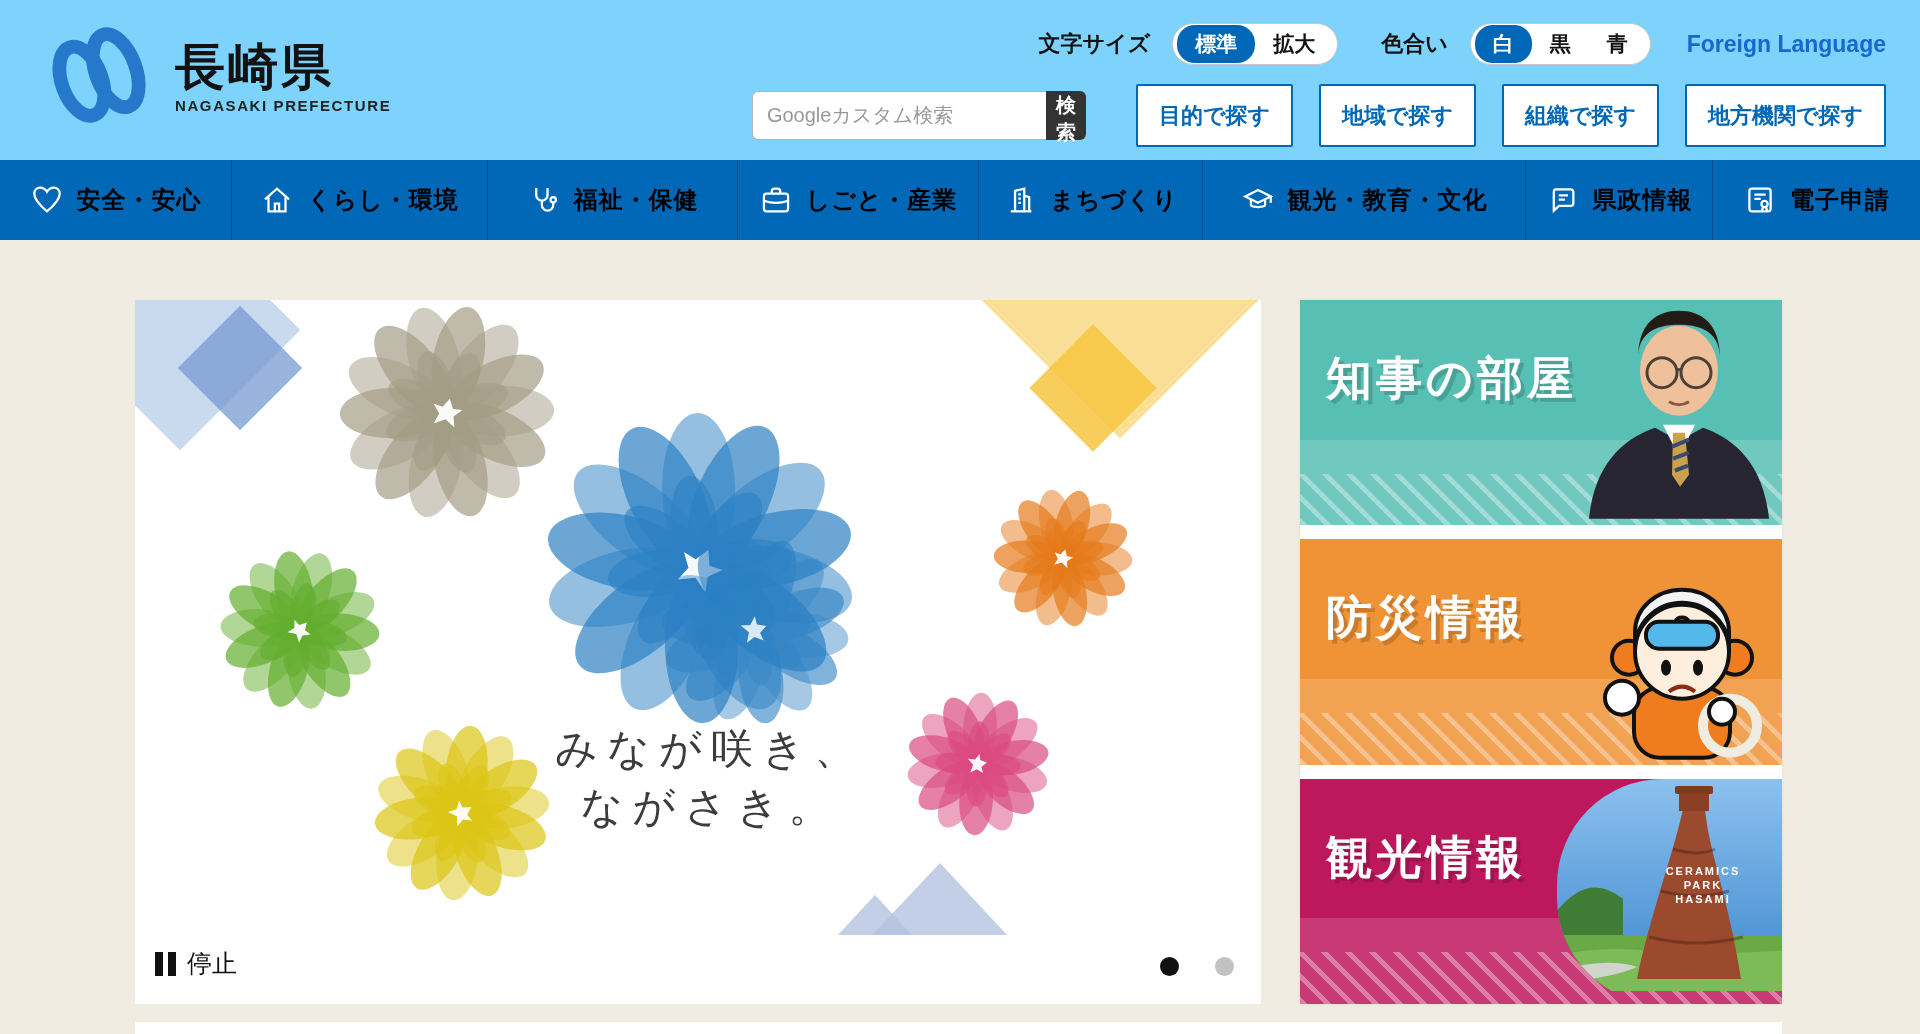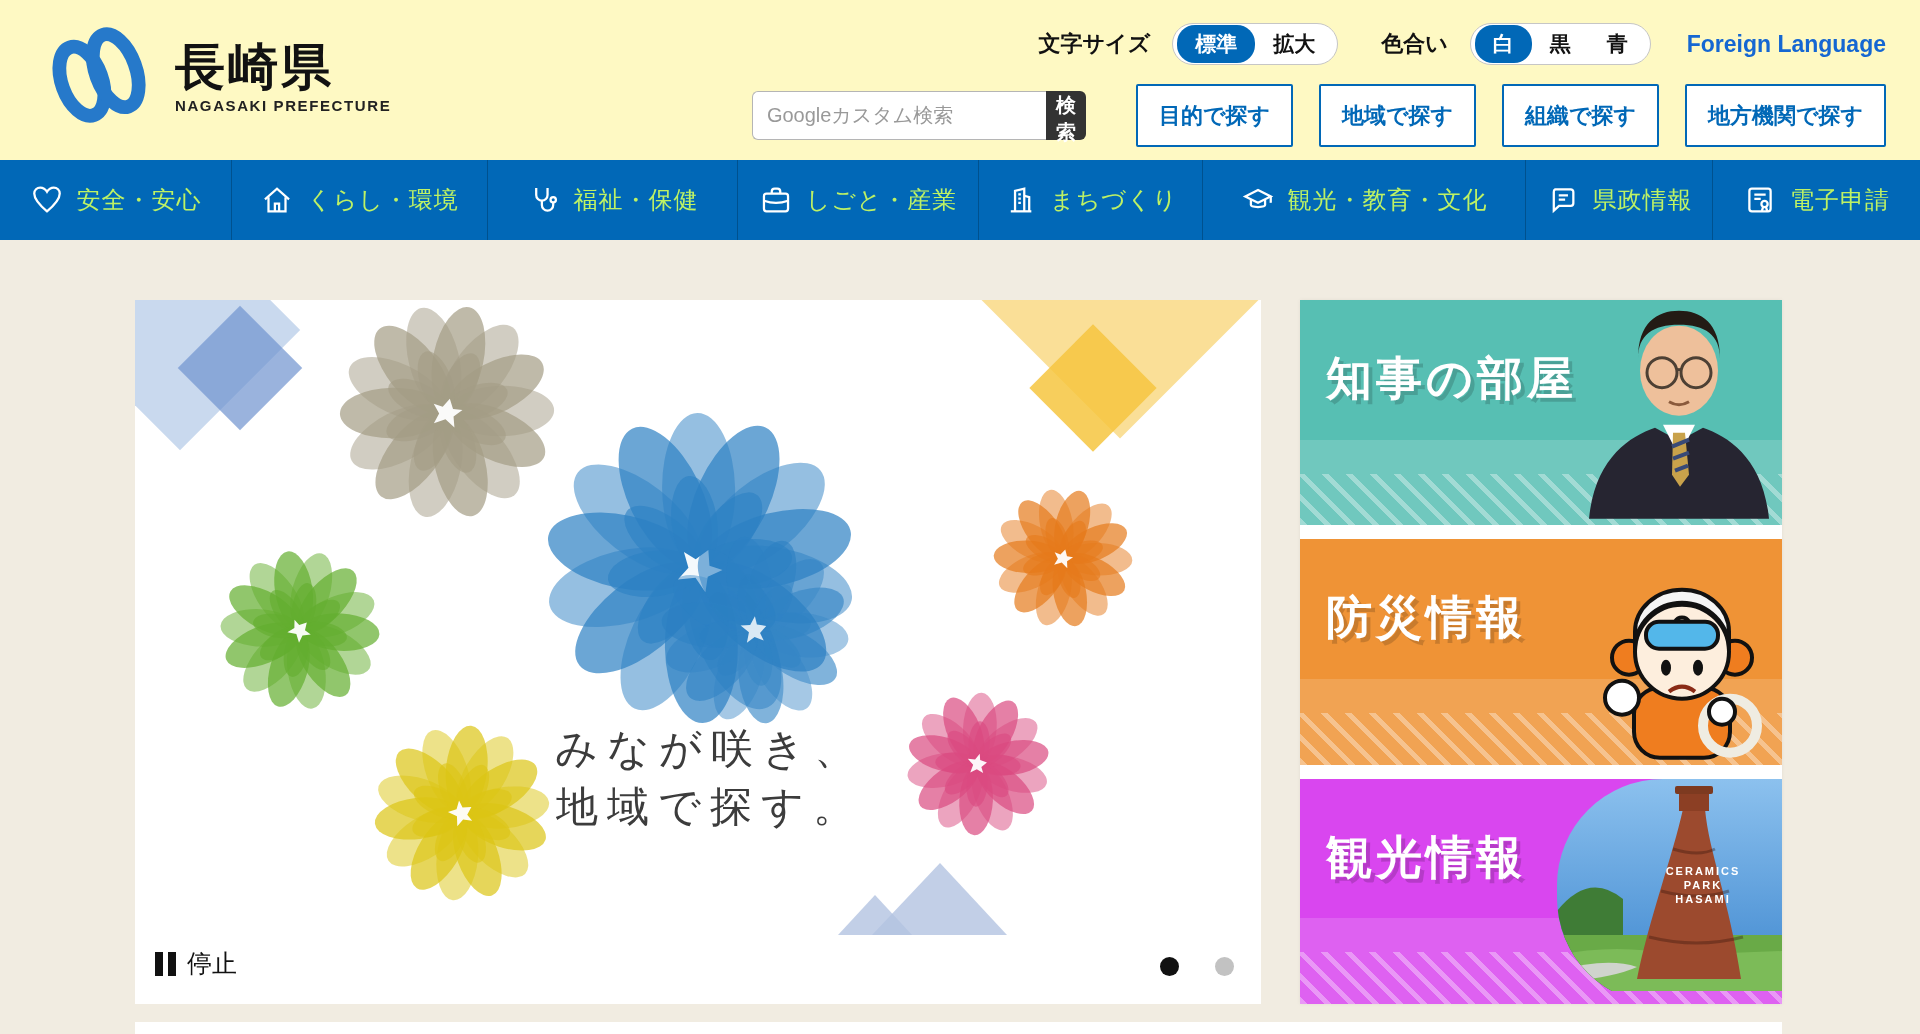--- a/index.html
+++ b/index.html
@@ -11,7 +11,7 @@
   .page{position:absolute;inset:0;width:1920px;height:1034px;}
 
   
-  .site-header{position:absolute;left:0;top:0;width:1920px;height:160px;background:#fef9c3;}
+  .site-header{position:absolute;left:0;top:0;width:1920px;height:160px;background:#7dd3fc;}
   .logo{position:absolute;left:43px;top:22px;display:flex;align-items:center;gap:14px;cursor:pointer;}
   .logo-mark{width:118px;height:110px;}
   .logo-title{font-size:50px;font-weight:bold;color:#121212;letter-spacing:3px;line-height:52px;}

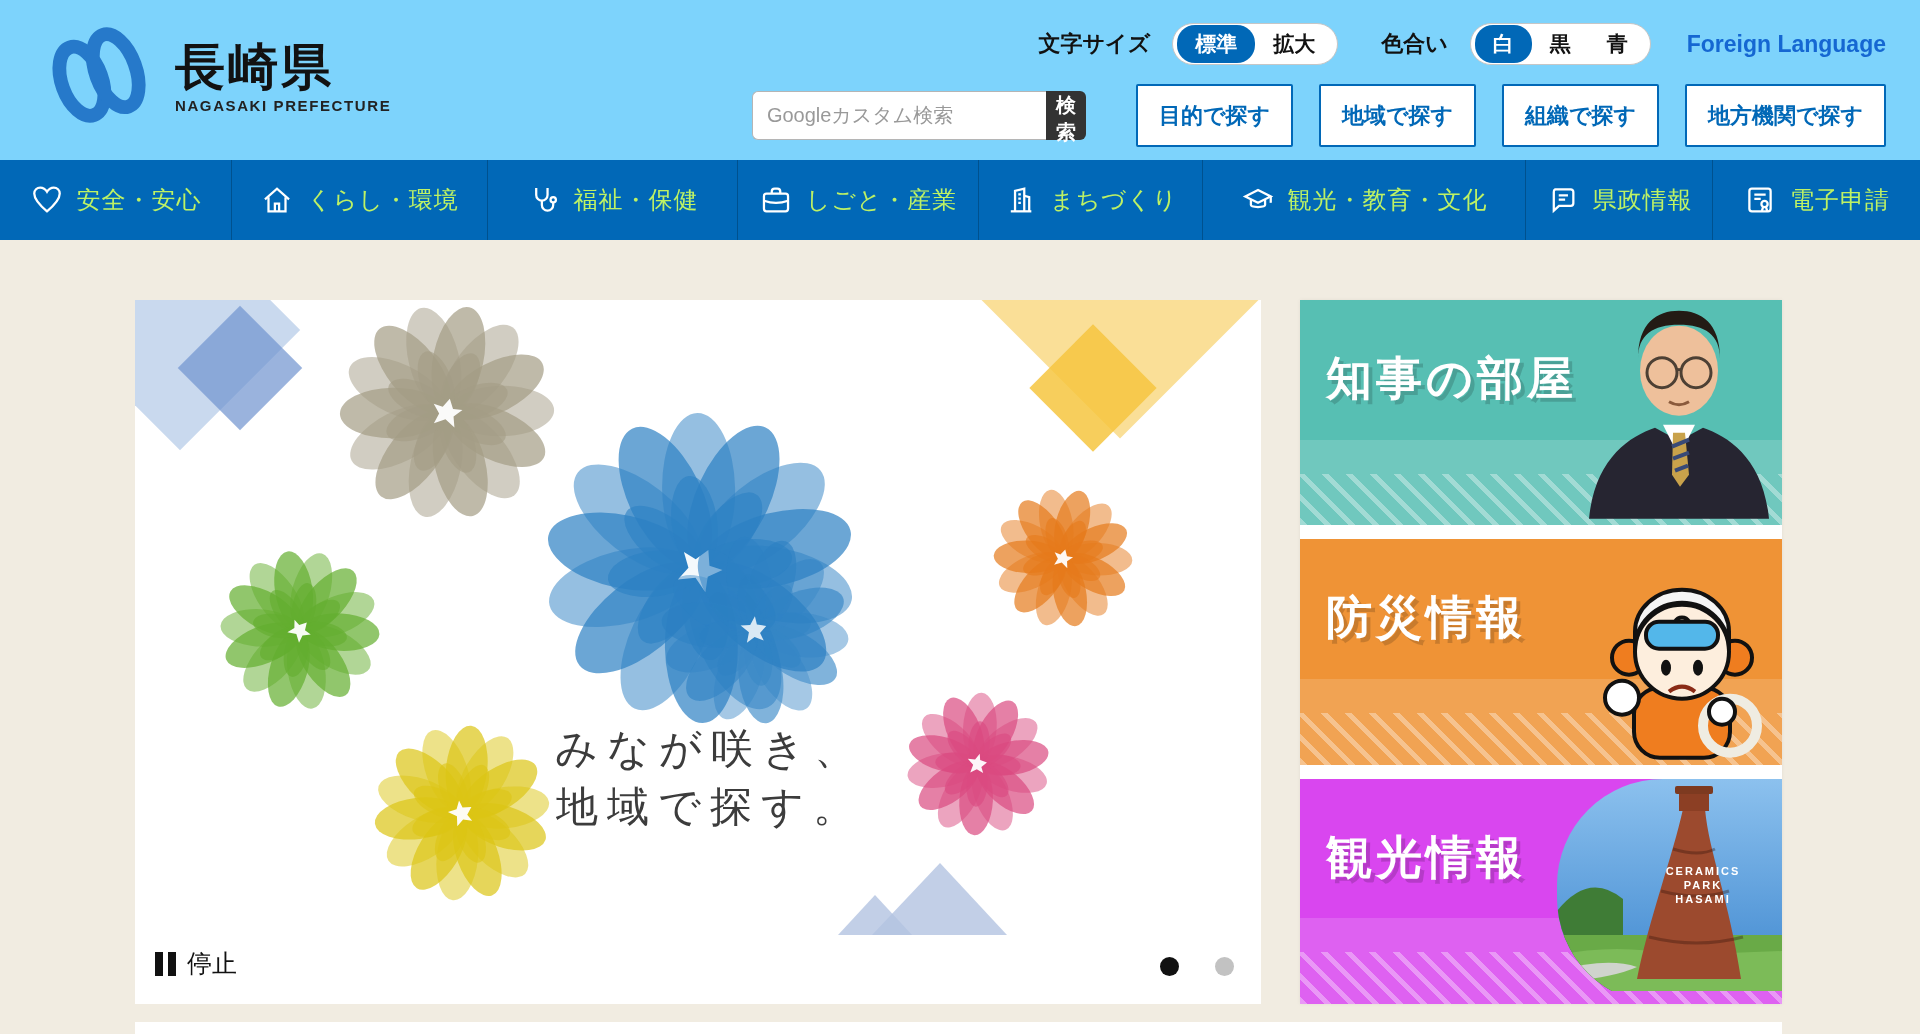--- a/index.html
+++ b/index.html
@@ -33,7 +33,7 @@
 
   
   .main-nav{position:absolute;left:0;top:160px;width:1920px;height:80px;background:#0168b7;display:flex;}
-  .nav-item{display:flex;align-items:center;justify-content:center;gap:13px;color:#bef264;font-size:24px;font-weight:normal;letter-spacing:1px;cursor:pointer;box-sizing:border-box;}
+  .nav-item{display:flex;align-items:center;justify-content:center;gap:13px;color:#000000;font-size:24px;font-weight:bold;letter-spacing:1px;cursor:pointer;box-sizing:border-box;}
   .nav-item + .nav-item{border-left:1px solid rgba(0,0,0,0.22);}
   .nav-item:nth-of-type(1){width:231px;}
   .nav-item:nth-of-type(2){width:256px;}

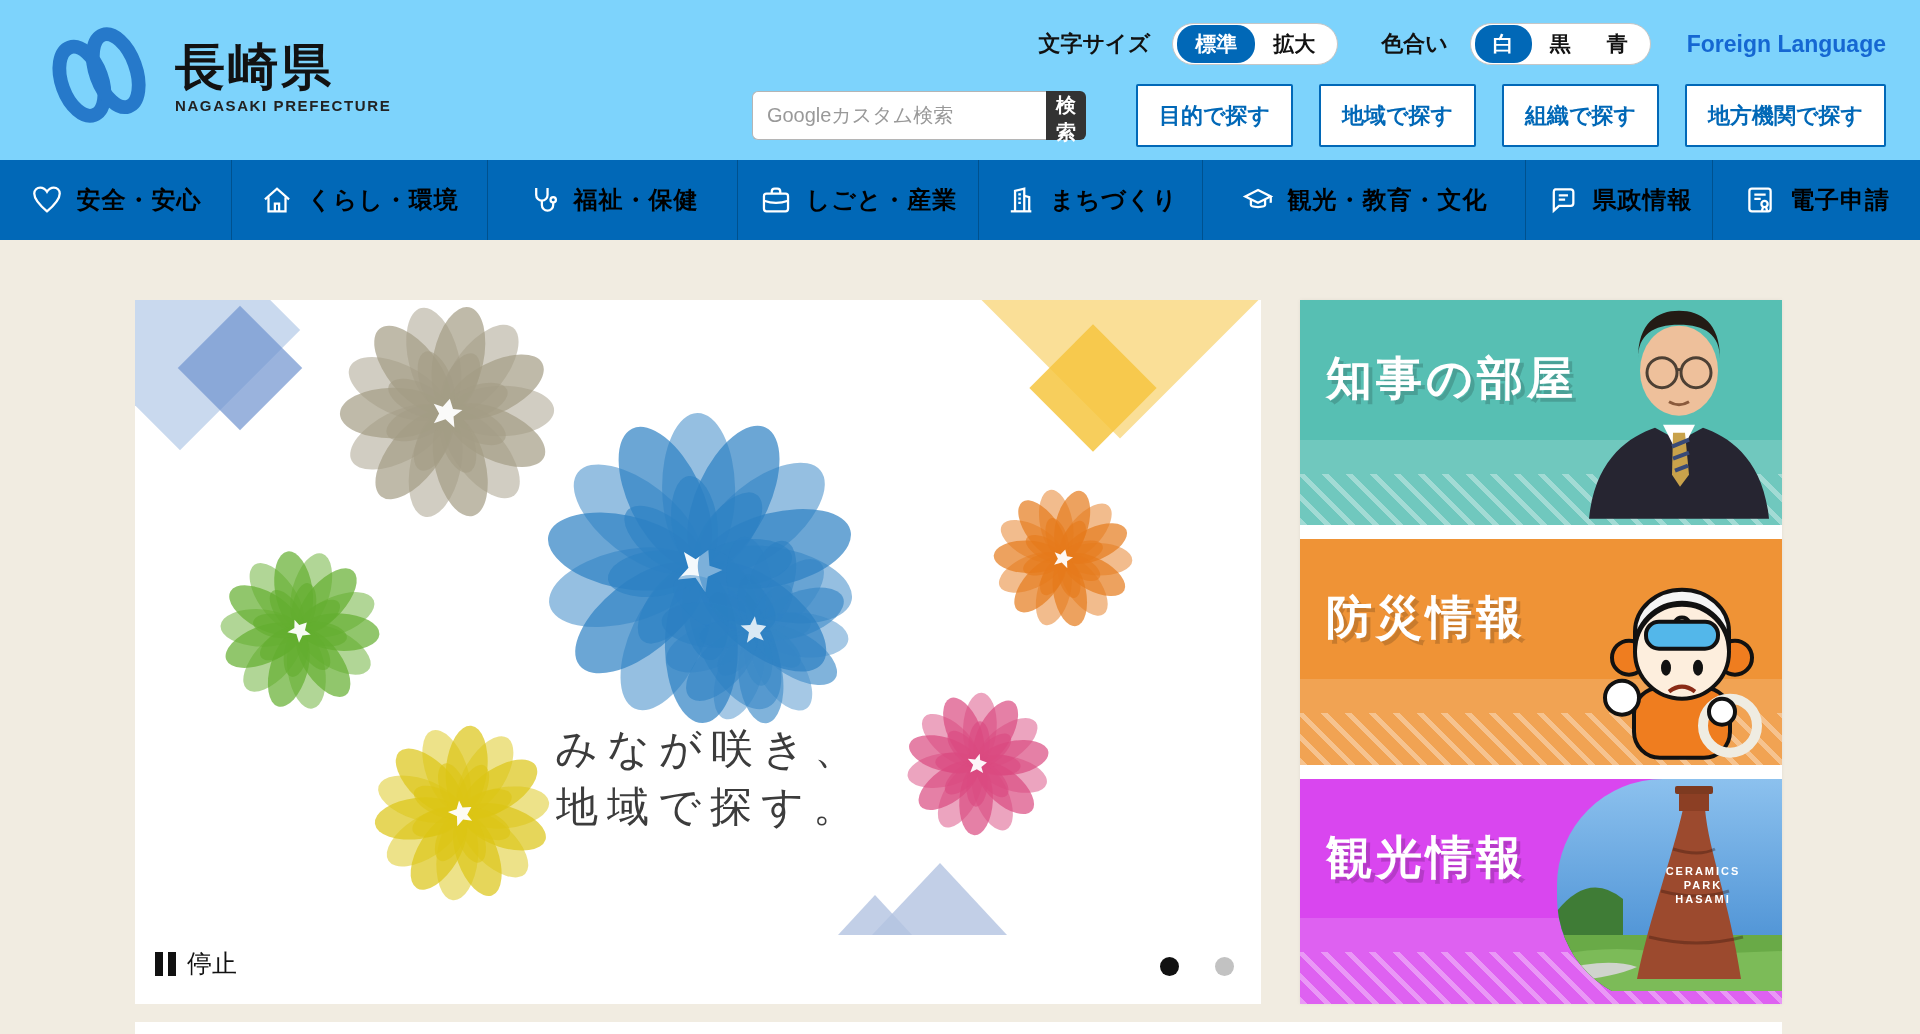--- a/index.html
+++ b/index.html
@@ -247,7 +247,7 @@
 
       <div class="slogan">
         <div>みなが咲き、</div>
-        <div>地域で探す。</div>
+        <div>ながさき。</div>
       </div>
 
       <div class="pause-btn">

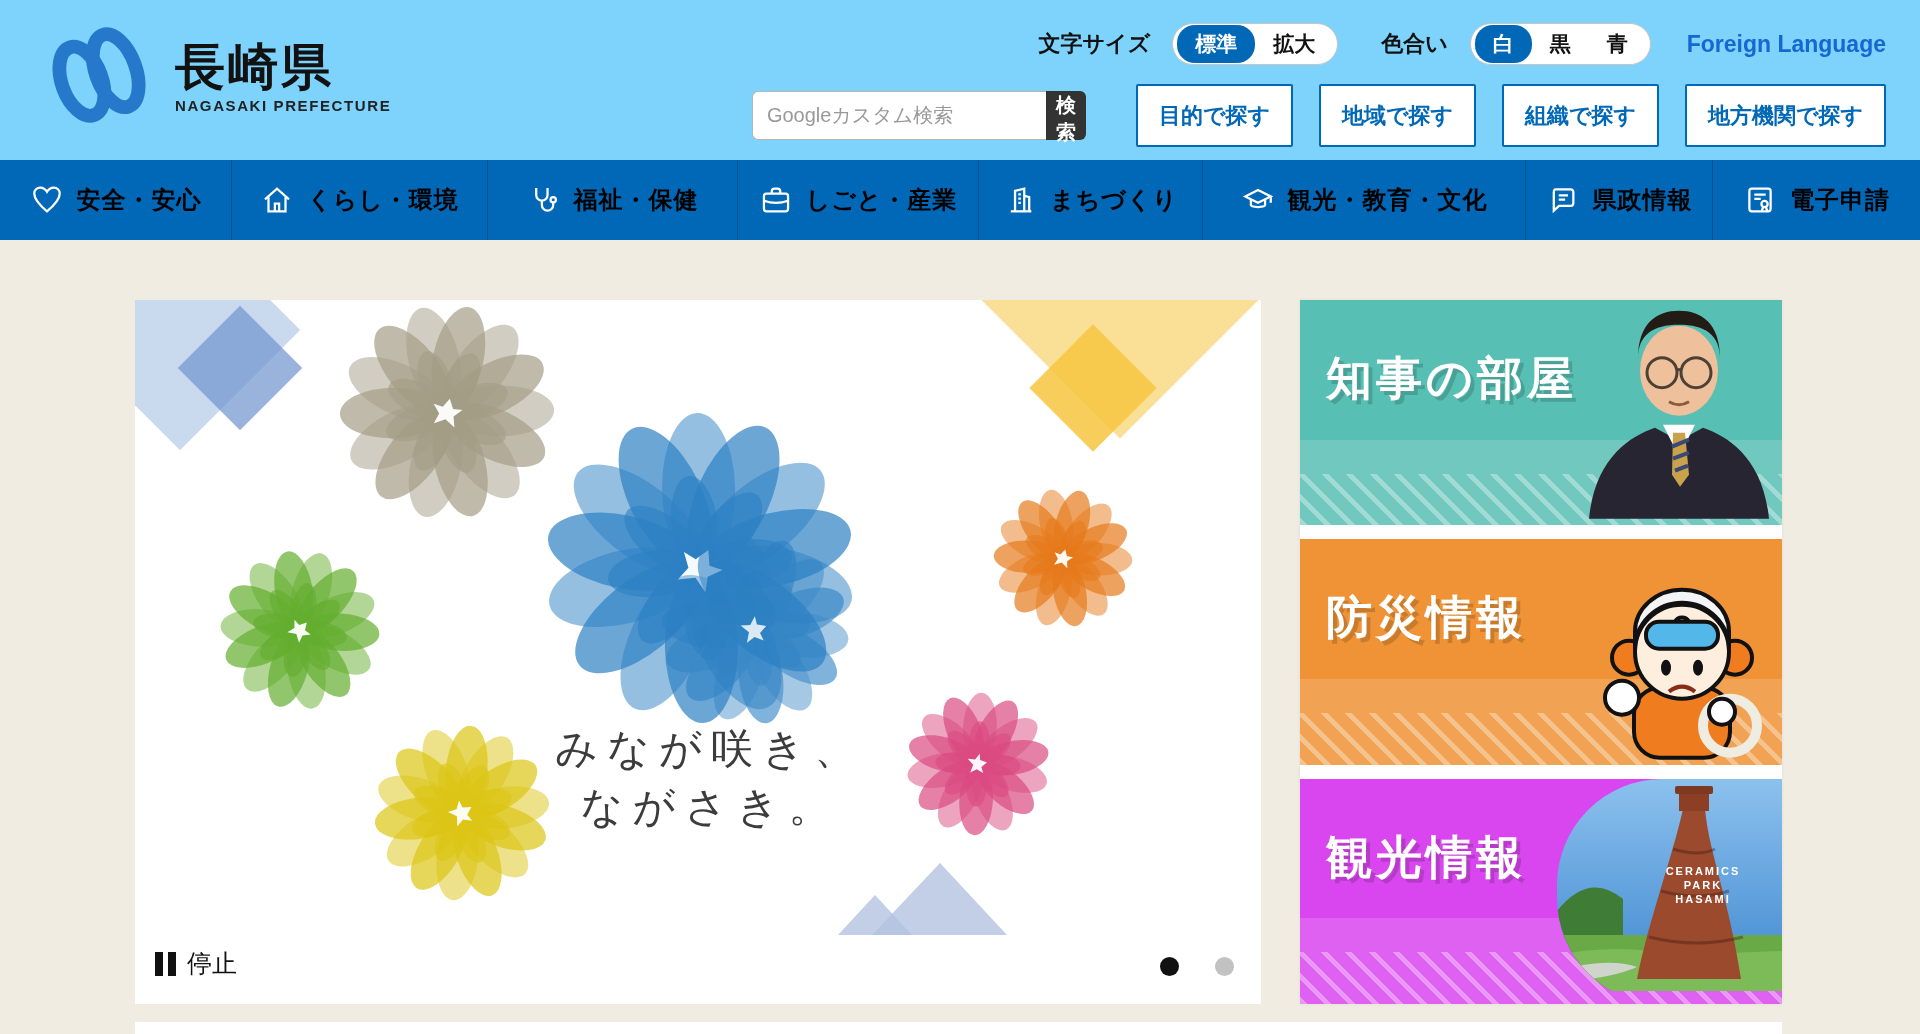--- a/index.html
+++ b/index.html
@@ -70,7 +70,7 @@
   .banner-art{position:absolute;right:0;top:0;height:100%;z-index:2;}
   .banner-governor{background:#57bfb3;}
   .banner-bousai{background:#ef9336;}
-  .banner-kanko{background:#d946ef;}
+  .banner-kanko{background:#be185d;}
   .photo-circle{position:absolute;right:0;top:0;width:225px;height:100%;z-index:2;border-radius:106px 0 0 106px;overflow:hidden;}
 
   .next-section-strip{position:absolute;left:135px;top:782px;width:1647px;height:12px;background:#fff;}

